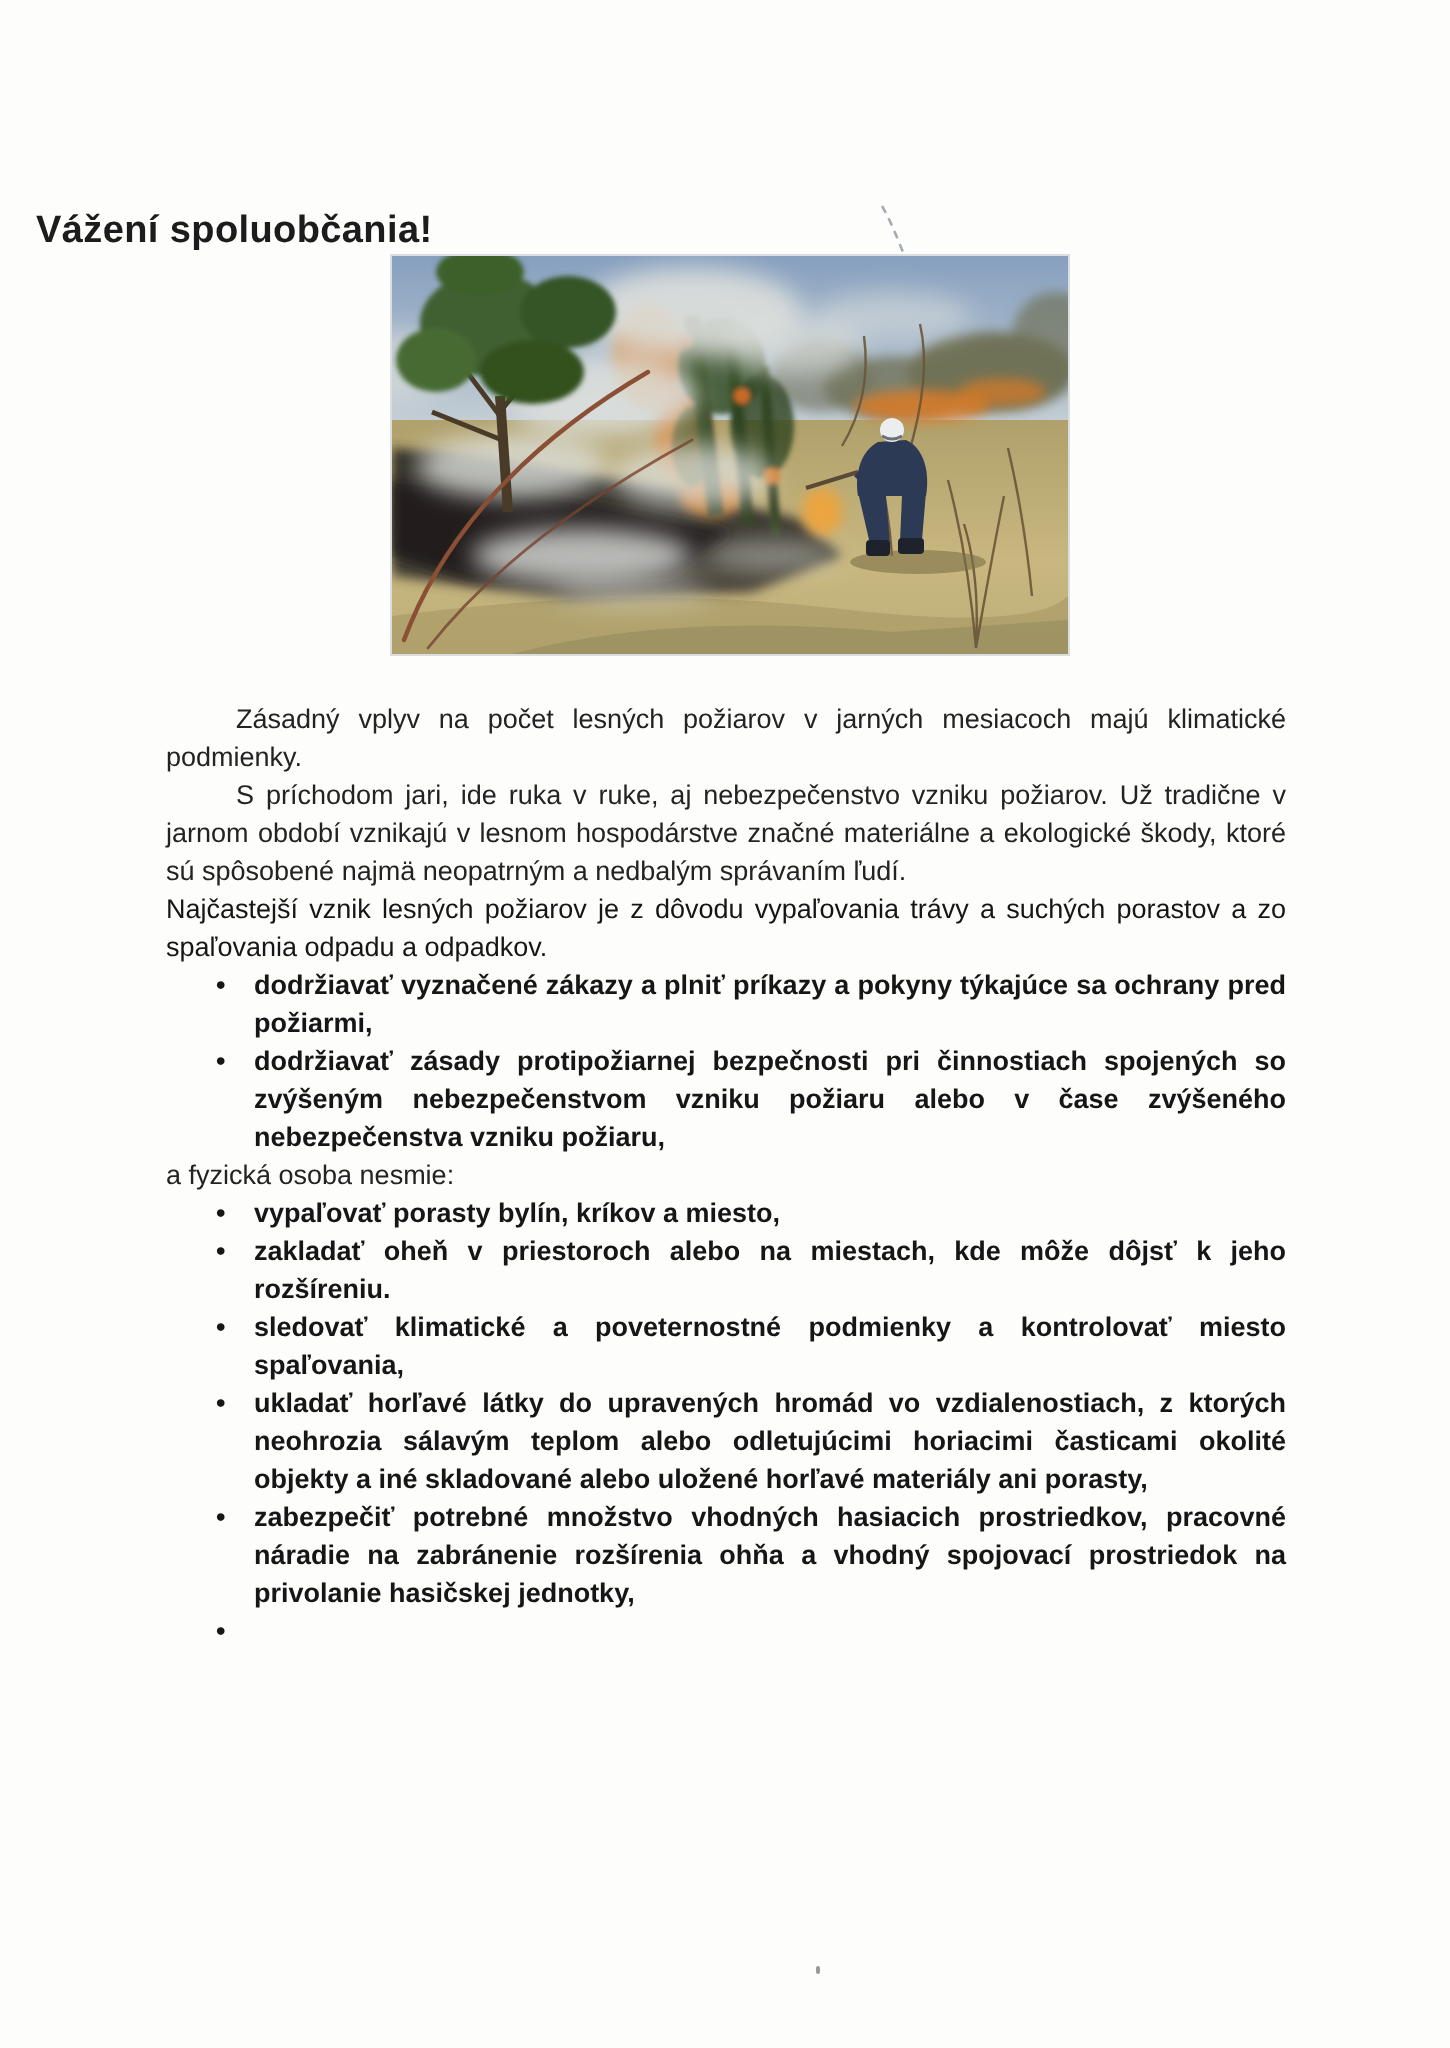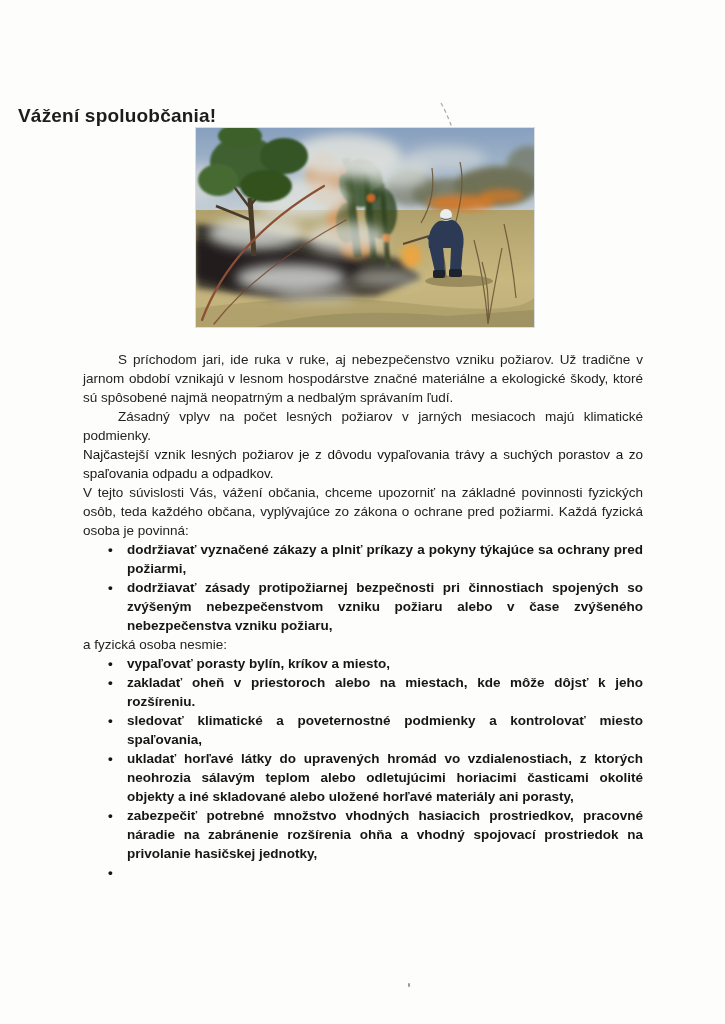--- a/index.html
+++ b/index.html
@@ -182,8 +182,8 @@
   </div>
 
   <div class="body">
+    <p class="indent">Zásadný vplyv na počet lesných požiarov v jarných mesiacoch majú klimatické podmienky.</p>
     <p class="indent">S príchodom jari, ide ruka v ruke, aj nebezpečenstvo vzniku požiarov. Už tradične v jarnom období vznikajú v lesnom hospodárstve značné materiálne a ekologické škody, ktoré sú spôsobené najmä neopatrným a nedbalým správaním ľudí.</p>
-    <p class="indent">Zásadný vplyv na počet lesných požiarov v jarných mesiacoch majú klimatické podmienky.</p>
     <p class="bold">Najčastejší vznik lesných požiarov je z dôvodu vypaľovania trávy a suchých porastov a zo spaľovania odpadu a odpadkov.</p>
     <p>V tejto súvislosti Vás, vážení občania, chceme upozorniť na základné povinnosti fyzických osôb, teda každého občana, vyplývajúce zo zákona o ochrane pred požiarmi. Každá fyzická osoba je povinná:</p>
 

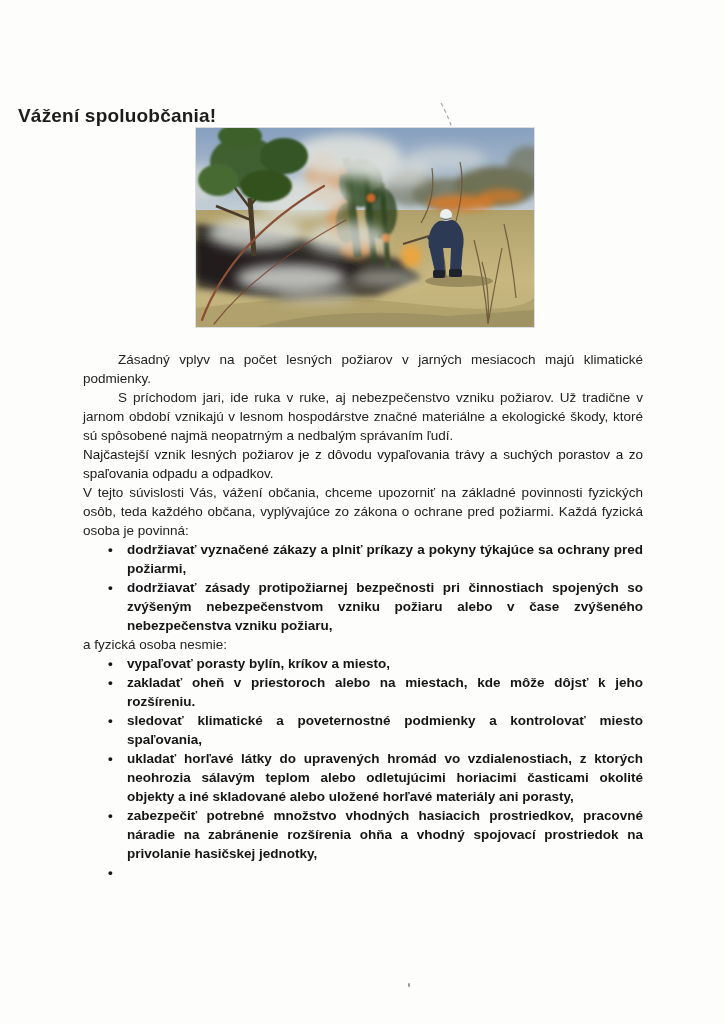--- a/index.html
+++ b/index.html
@@ -185,7 +185,6 @@
     <p class="indent">Zásadný vplyv na počet lesných požiarov v jarných mesiacoch majú klimatické podmienky.</p>
     <p class="indent">S príchodom jari, ide ruka v ruke, aj nebezpečenstvo vzniku požiarov. Už tradične v jarnom období vznikajú v lesnom hospodárstve značné materiálne a ekologické škody, ktoré sú spôsobené najmä neopatrným a nedbalým správaním ľudí.</p>
     <p class="bold">Najčastejší vznik lesných požiarov je z dôvodu vypaľovania trávy a suchých porastov a zo spaľovania odpadu a odpadkov.</p>
-    <p>V tejto súvislosti Vás, vážení občania, chceme upozorniť na základné povinnosti fyzických osôb, teda každého občana, vyplývajúce zo zákona o ochrane pred požiarmi. Každá fyzická osoba je povinná:</p>
 
     <ul class="blist">
       <li>

